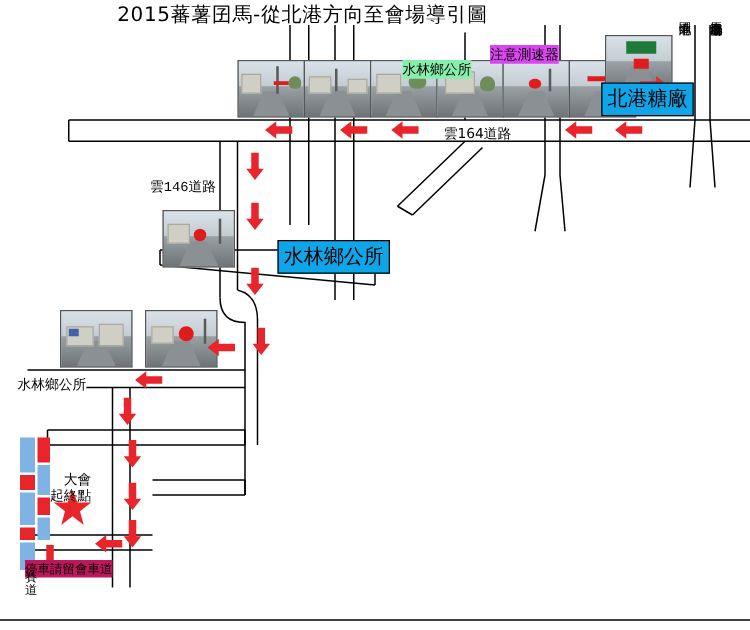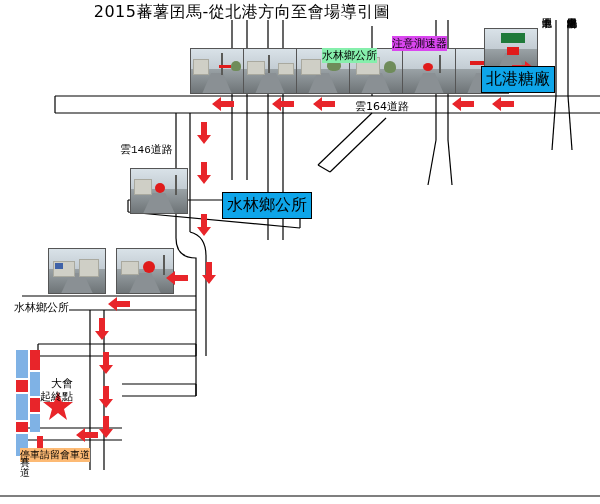--- a/index.html
+++ b/index.html
@@ -317,7 +317,7 @@
 <div class="lbl box" style="left:222px;top:192px;">水林鄉公所</div>
 <div class="lbl" style="left:14px;top:300px;background:#fff;">水林鄉公所</div>
 <div class="lbl" style="left:40px;top:378px;text-align:right;line-height:1.15;">大會<br>起終點</div>
-<div class="lbl" style="left:20px;top:448px;background:#fdba74;font-size:10px;">停車請留會車道</div>
+<div class="lbl" style="left:20px;top:448px;background:#be185d;font-size:10px;">停車請留會車道</div>
 <div class="lbl" style="left:20px;top:458px;font-size:10px;line-height:1.0;">賽<br>道</div>
 
 <div class="lbl vert" style="left:541px;top:10px;font-size:10px;">北港國中</div>

